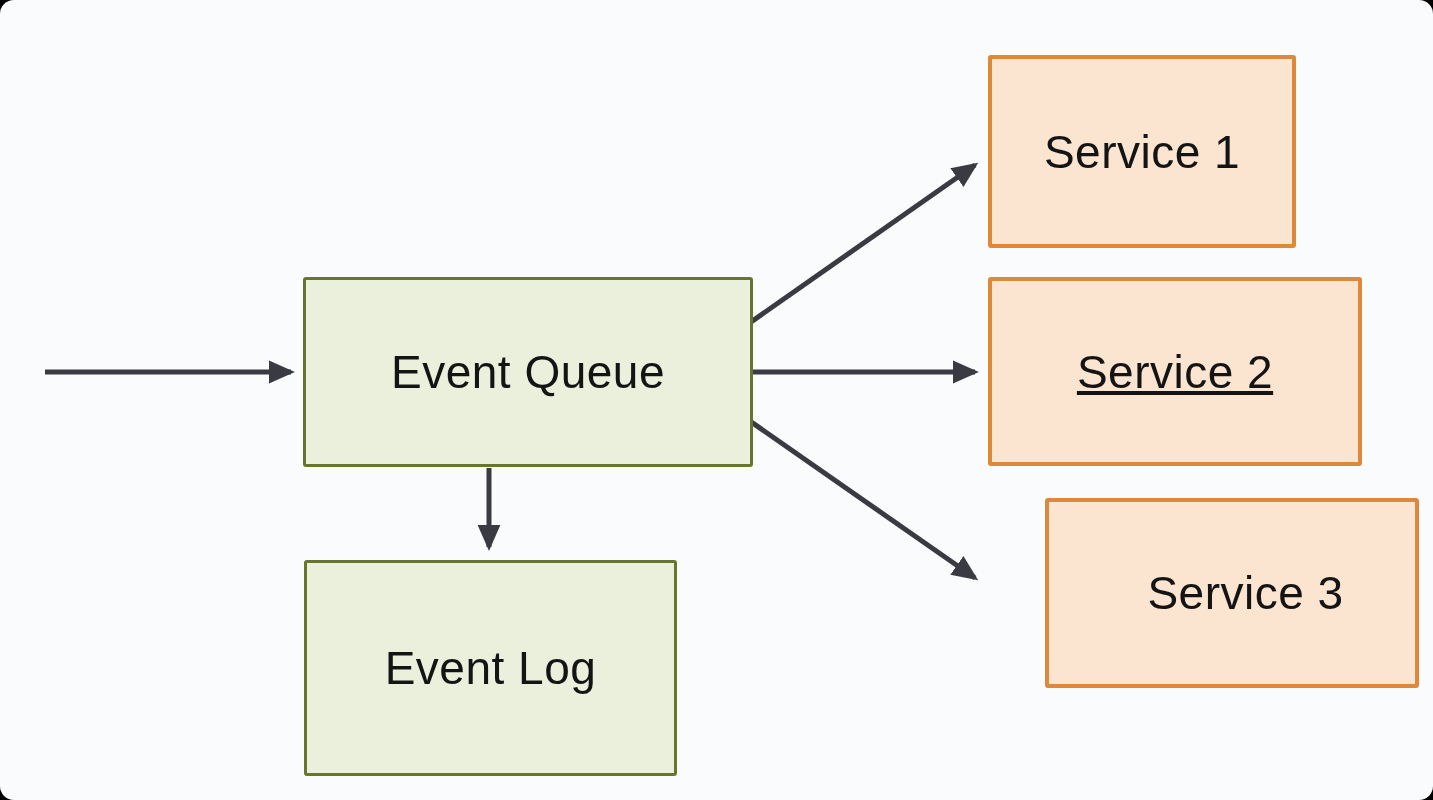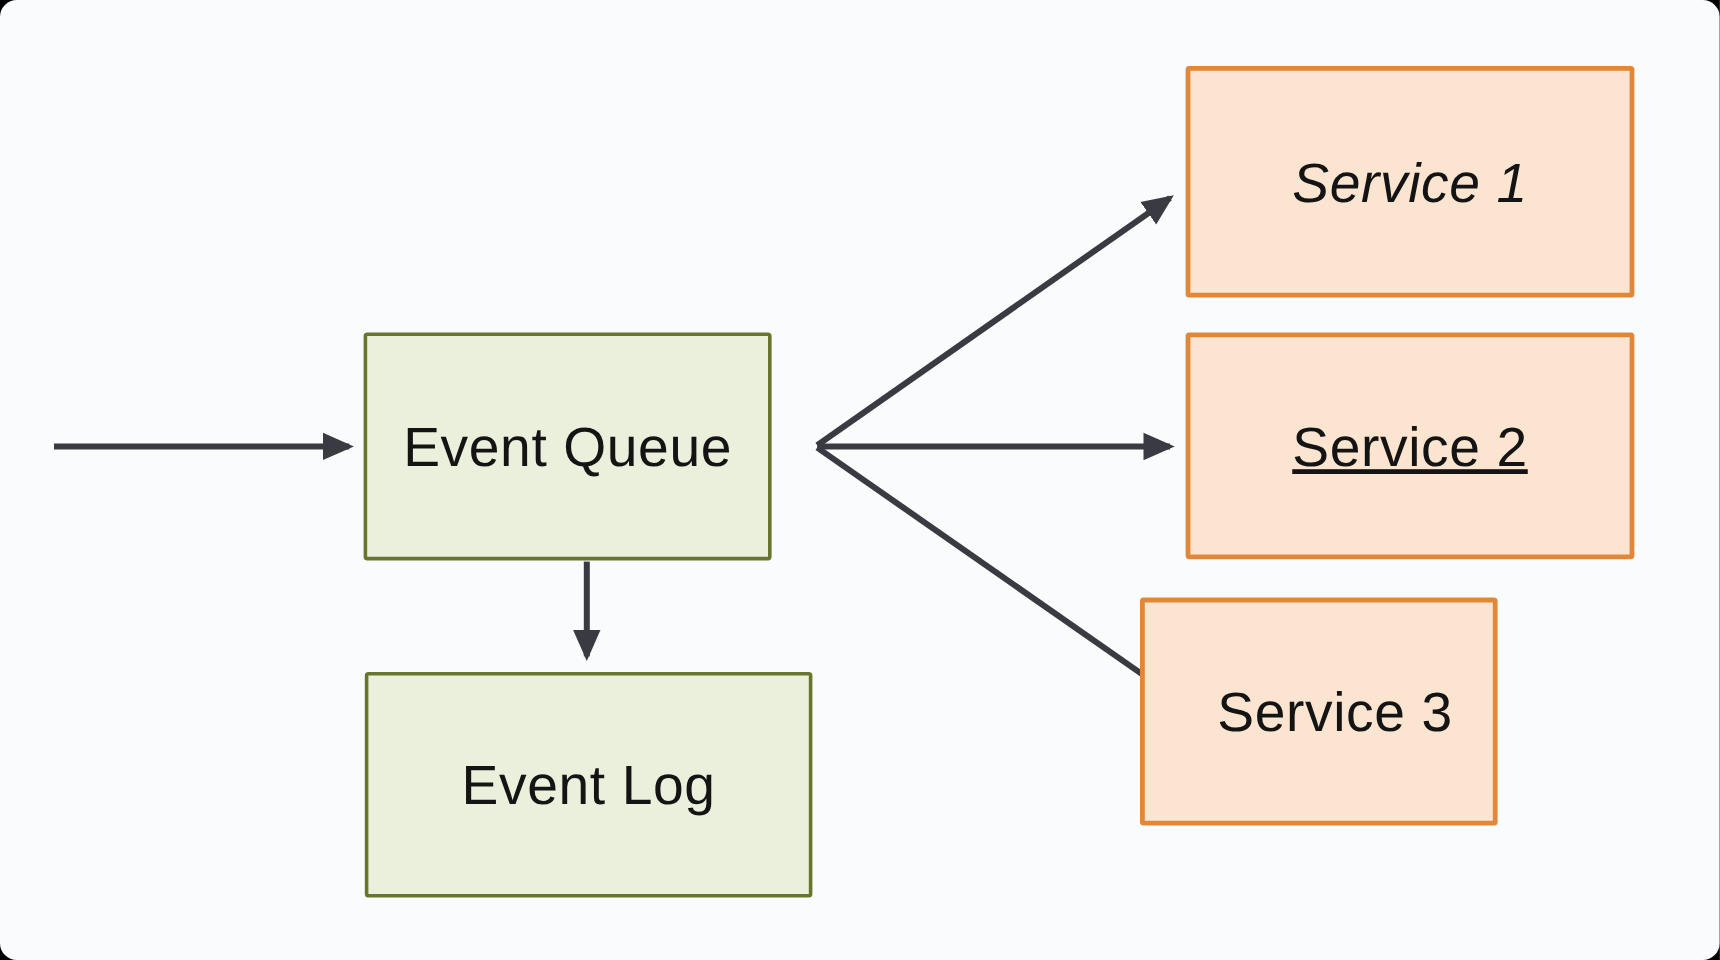--- a/index.html
+++ b/index.html
@@ -55,7 +55,7 @@
   }
   #node-event-queue { left: 303px; top: 277px; width: 340px; height: 190px; }
   #node-event-log   { left: 304px; top: 560px; width: 373px; height: 188px; }
-  #node-service-1   { left: 988px; top: 55px;  width: 374px; height: 193px; font-style: italic; }
+  #node-service-1   { left: 988px; top: 55px;  width: 308px; height: 193px; }
   #node-service-2   { left: 988px; top: 277px; width: 374px; height: 189px; text-decoration: underline; }
   #node-service-3   { left: 950px; top: 498px; width: 298px; height: 190px; padding-left: 27px; }
   .edge-line {

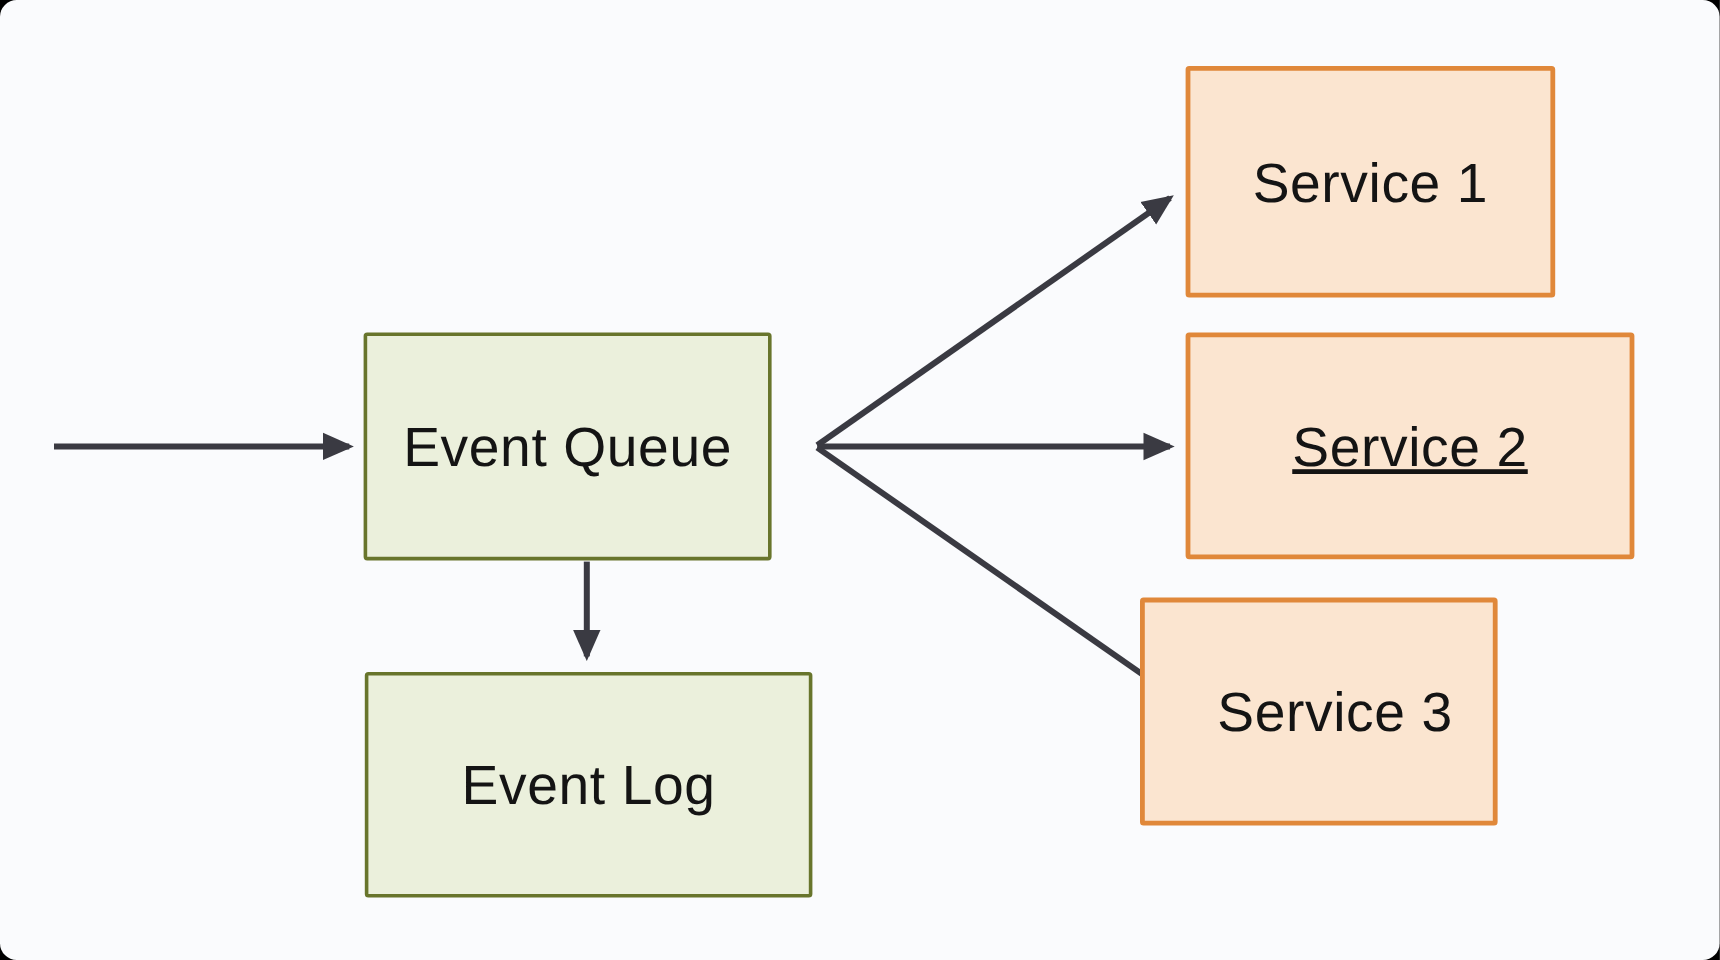--- a/index.html
+++ b/index.html
@@ -53,7 +53,7 @@
     border-color: var(--service-border);
     border-width: 4px;
   }
-  #node-event-queue { left: 303px; top: 277px; width: 340px; height: 190px; }
+  #node-event-queue { left: 303px; top: 277px; width: 450px; height: 190px; }
   #node-event-log   { left: 304px; top: 560px; width: 373px; height: 188px; }
   #node-service-1   { left: 988px; top: 55px;  width: 308px; height: 193px; }
   #node-service-2   { left: 988px; top: 277px; width: 374px; height: 189px; text-decoration: underline; }

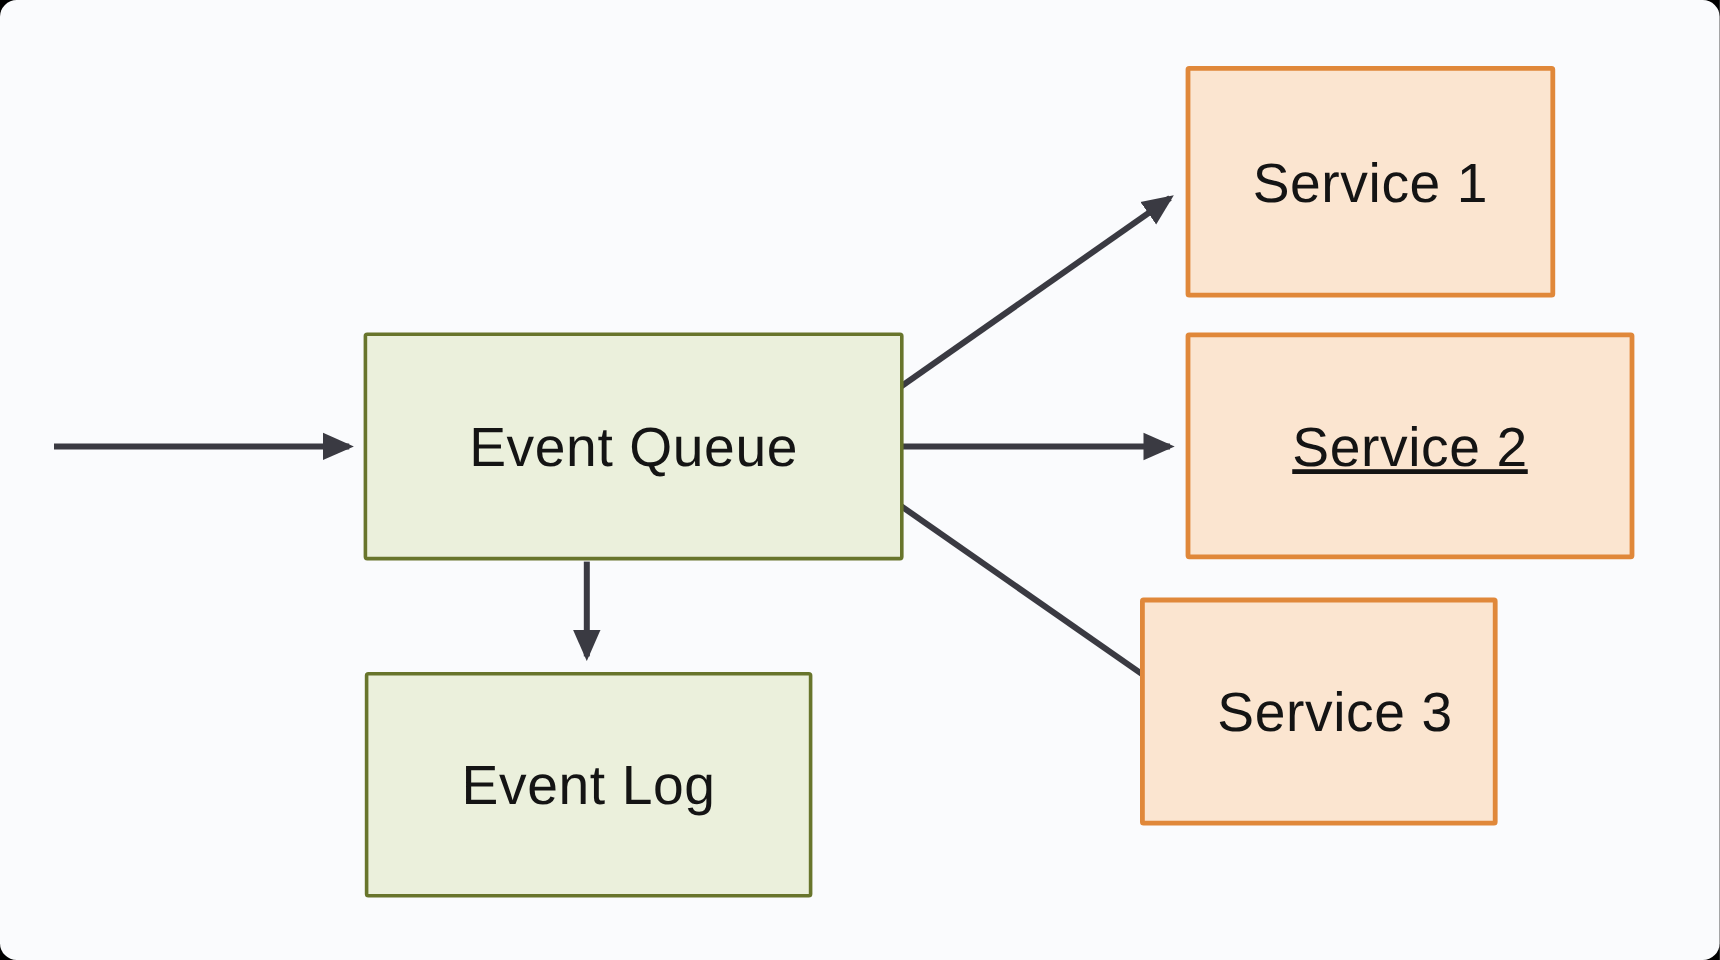--- a/index.html
+++ b/index.html
@@ -57,7 +57,7 @@
   #node-event-log   { left: 304px; top: 560px; width: 373px; height: 188px; }
   #node-service-1   { left: 988px; top: 55px;  width: 308px; height: 193px; }
   #node-service-2   { left: 988px; top: 277px; width: 374px; height: 189px; text-decoration: underline; }
-  #node-service-3   { left: 950px; top: 498px; width: 298px; height: 190px; padding-left: 27px; }
+  #node-service-3   { left: 1045px; top: 498px; width: 374px; height: 190px; padding-left: 27px; }
   .edge-line {
     stroke: var(--arrow);
     stroke-width: 5;

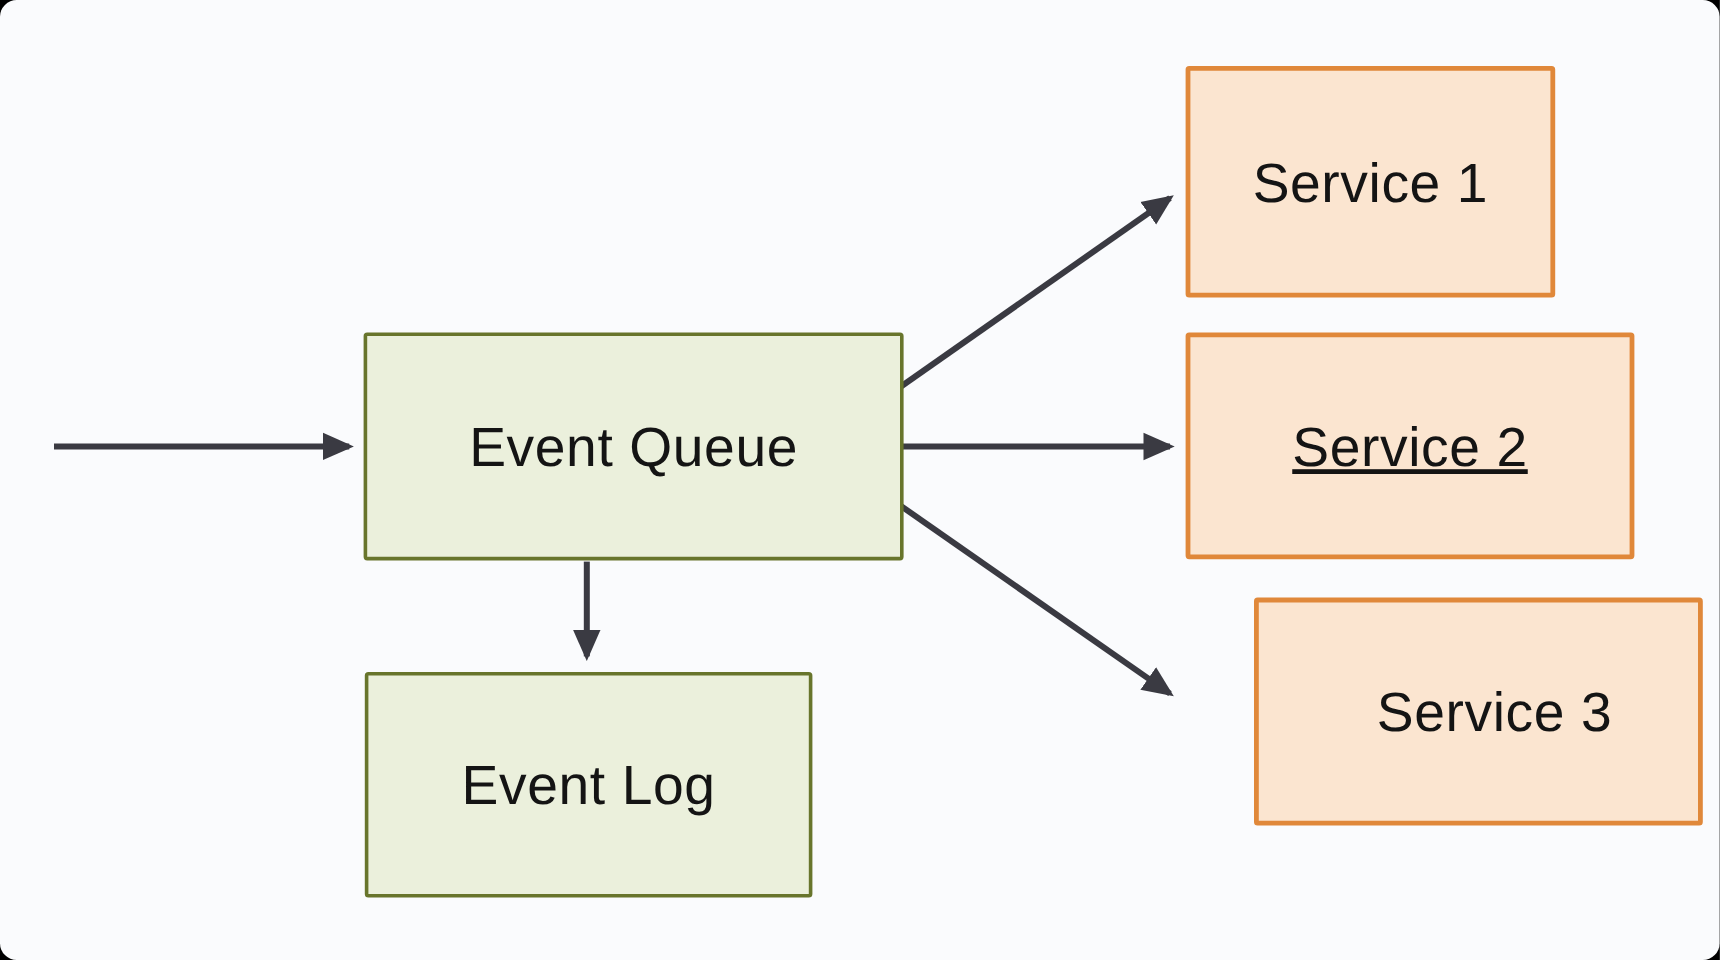--- a/index.html
+++ b/index.html
@@ -54,7 +54,7 @@
     border-width: 4px;
   }
   #node-event-queue { left: 303px; top: 277px; width: 450px; height: 190px; }
-  #node-event-log   { left: 304px; top: 560px; width: 373px; height: 188px; }
+  #node-event-log   { left: 304px; top: 560px; width: 373px; height: 216px; }
   #node-service-1   { left: 988px; top: 55px;  width: 308px; height: 193px; }
   #node-service-2   { left: 988px; top: 277px; width: 374px; height: 189px; text-decoration: underline; }
   #node-service-3   { left: 1045px; top: 498px; width: 374px; height: 190px; padding-left: 27px; }

